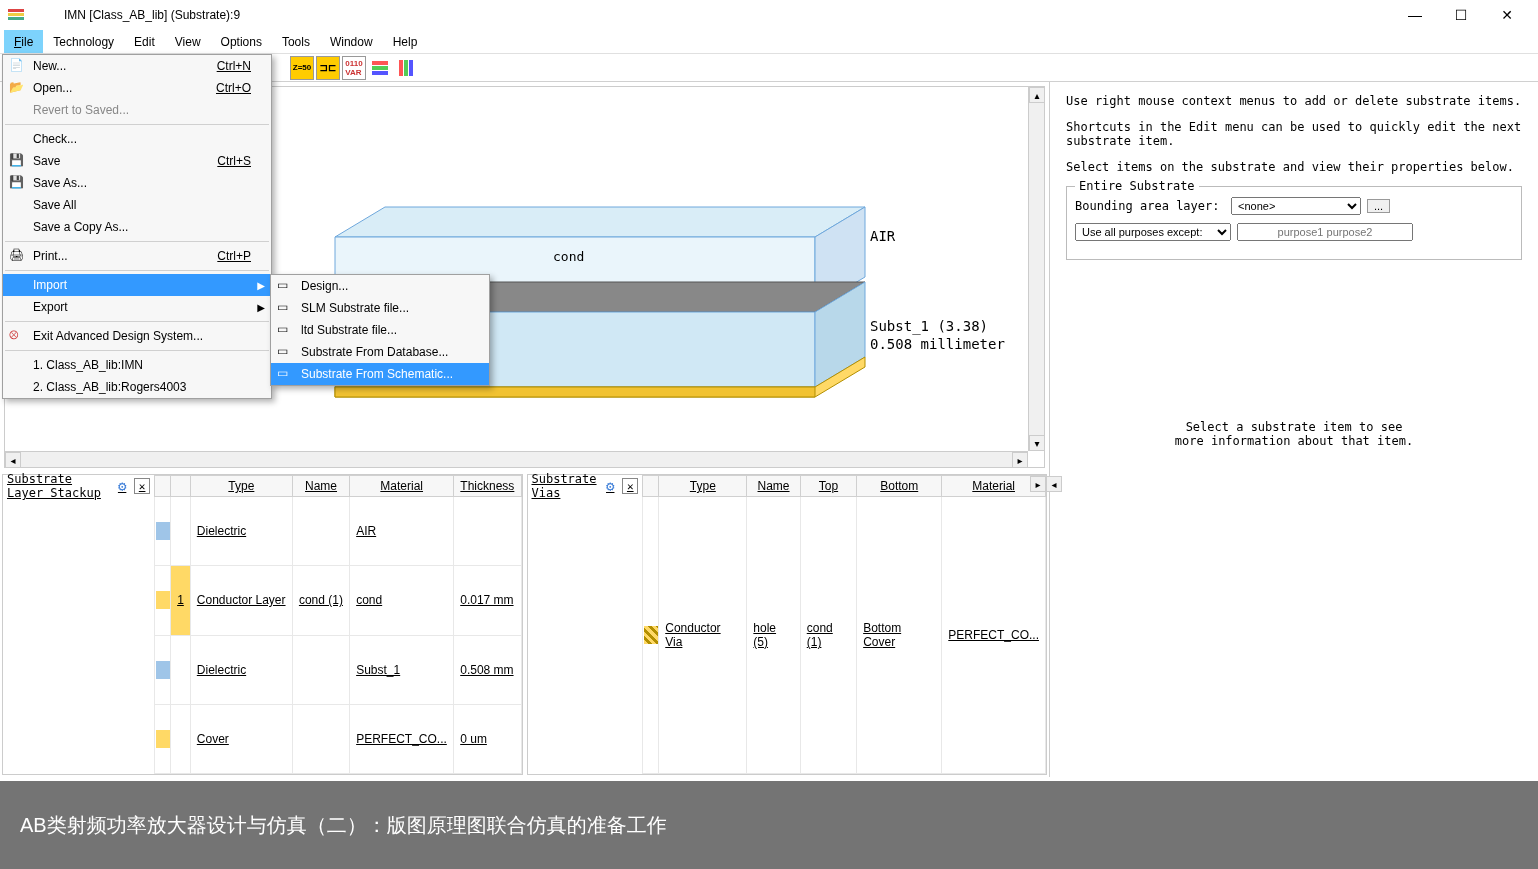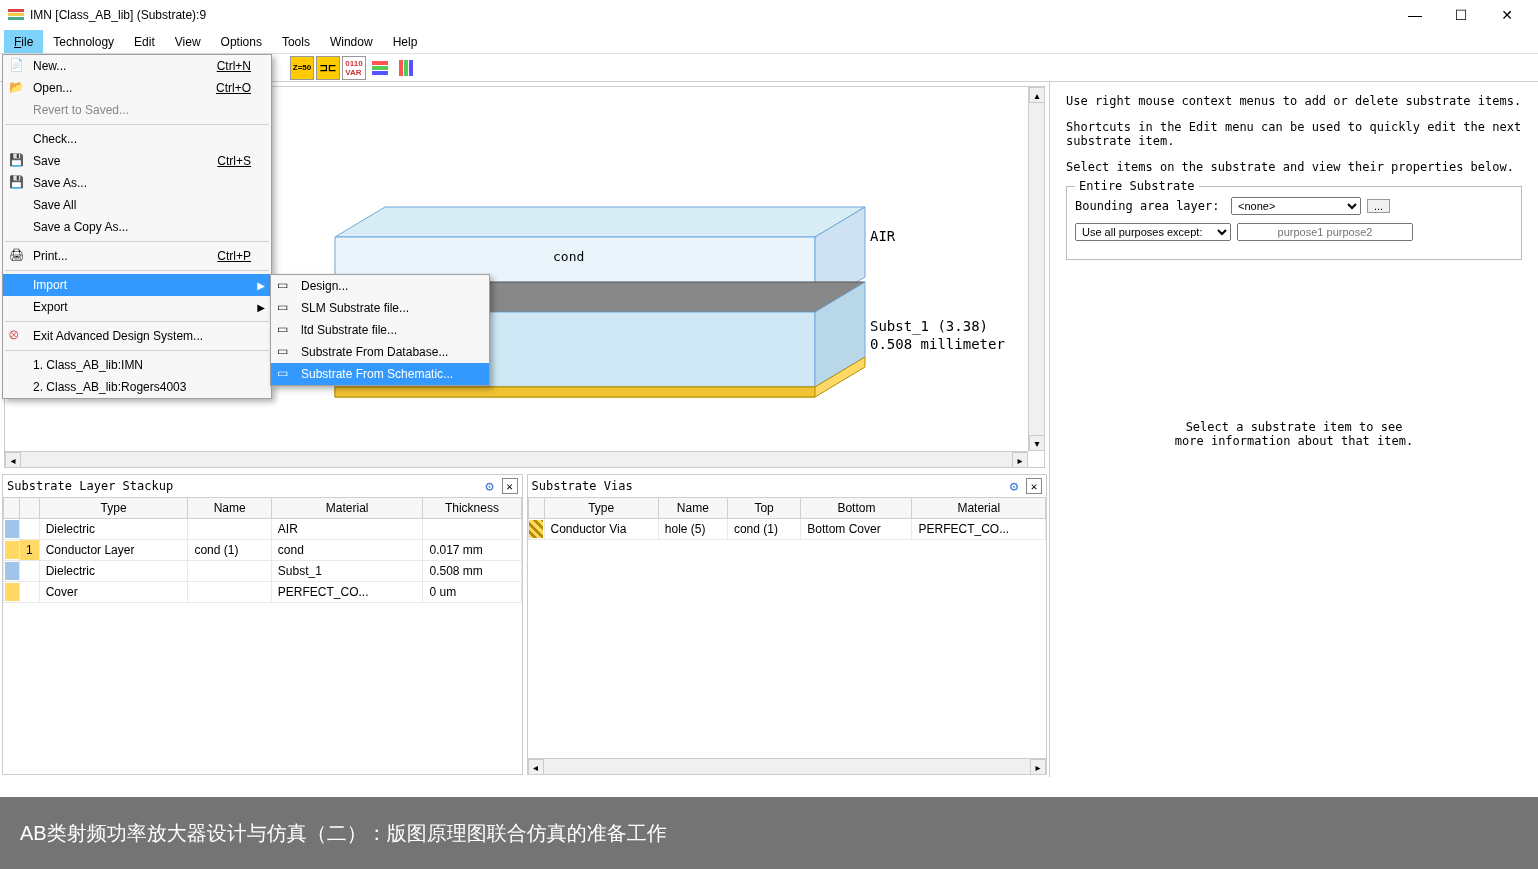--- a/index.html
+++ b/index.html
@@ -4,7 +4,7 @@
 <style>
   * { margin: 0; padding: 0; box-sizing: border-box; }
   body { font-family: "Segoe UI", Tahoma, sans-serif; font-size: 12px; background: #fff; overflow: hidden; width: 1538px; height: 869px; position: relative; }
-  .titlebar { height: 30px; display: flex; align-items: center; padding: 0 8px; background: #fff; }
+  .titlebar { height: 30px; display: flex; align-items: center; padding: 0 8px; background: #fff; gap: 34px; }
   .titlebar .app-icon { width: 16px; height: 12px; margin-right: 6px; position: relative; }
   .app-icon .stripe { position: absolute; left: 0; right: 0; height: 3px; }
   .app-icon .s1 { top: 0; background: #d44; }

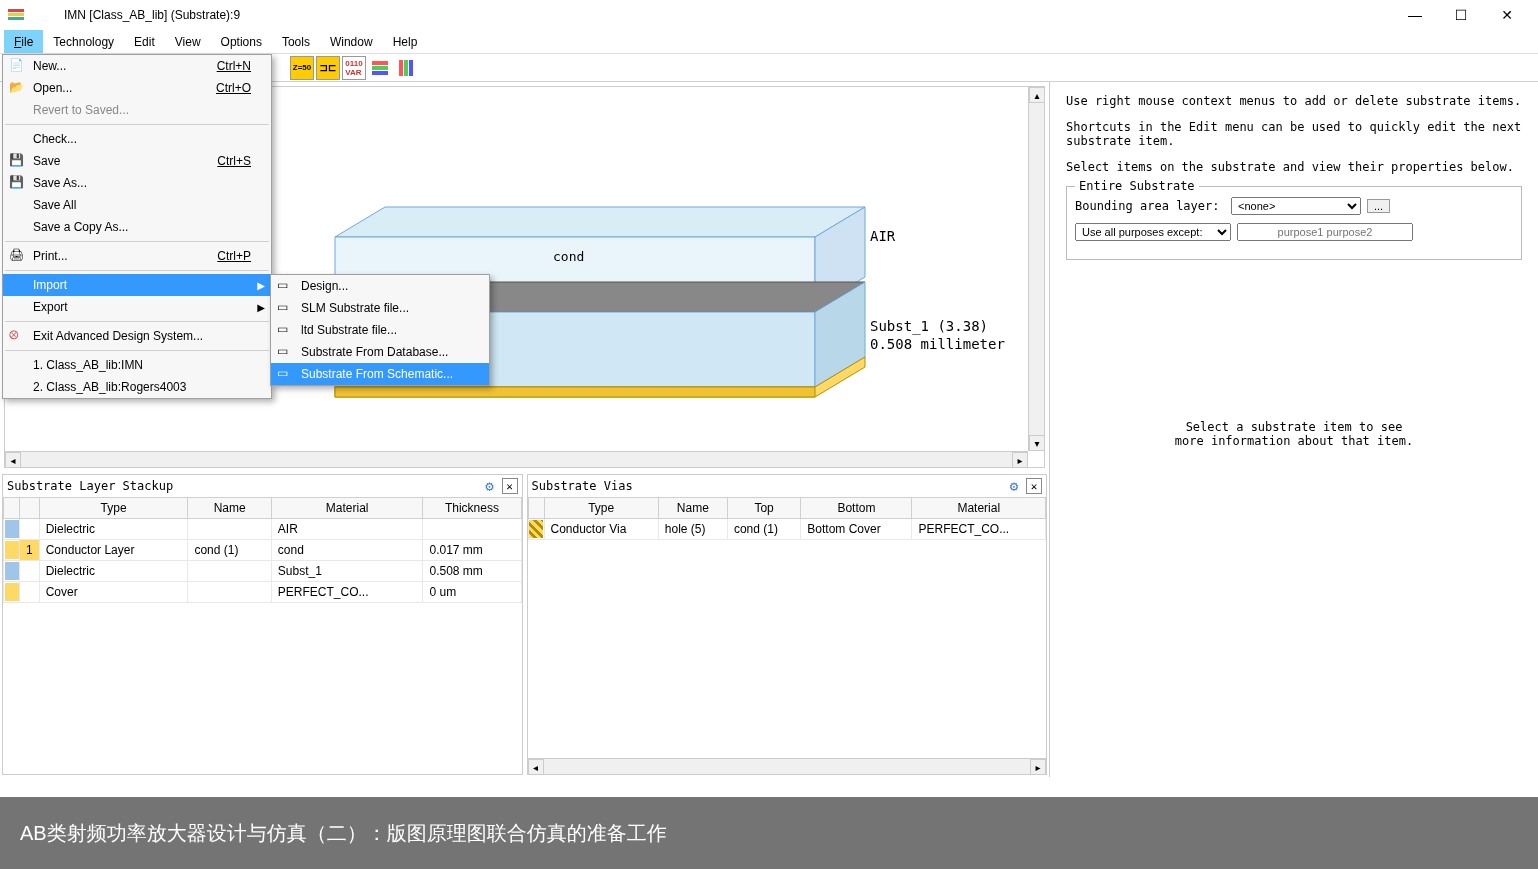--- a/index.html
+++ b/index.html
@@ -37,7 +37,7 @@
   .cond-label { position: absolute; left: 548px; top: 162px; font-family: monospace; font-size: 13px; }
   .iso-stack { position: absolute; left: 290px; top: 100px; }
   .bottom-panels { height: 305px; display: flex; }
-  .panel { flex: 1; display: flex; flex-direction: column; border: 1px solid #ccc; margin: 2px; }
+  .panel { flex: 1; display: flex; flex-direction: row; border: 1px solid #ccc; margin: 2px; text-decoration: underline; }
   .panel-header { height: 22px; display: flex; align-items: center; padding: 0 4px; font-family: monospace; font-size: 12px; }
   .panel-header .ph-controls { margin-left: auto; display: flex; gap: 4px; }
   .ph-btn { width: 16px; height: 16px; display: flex; align-items: center; justify-content: center; }

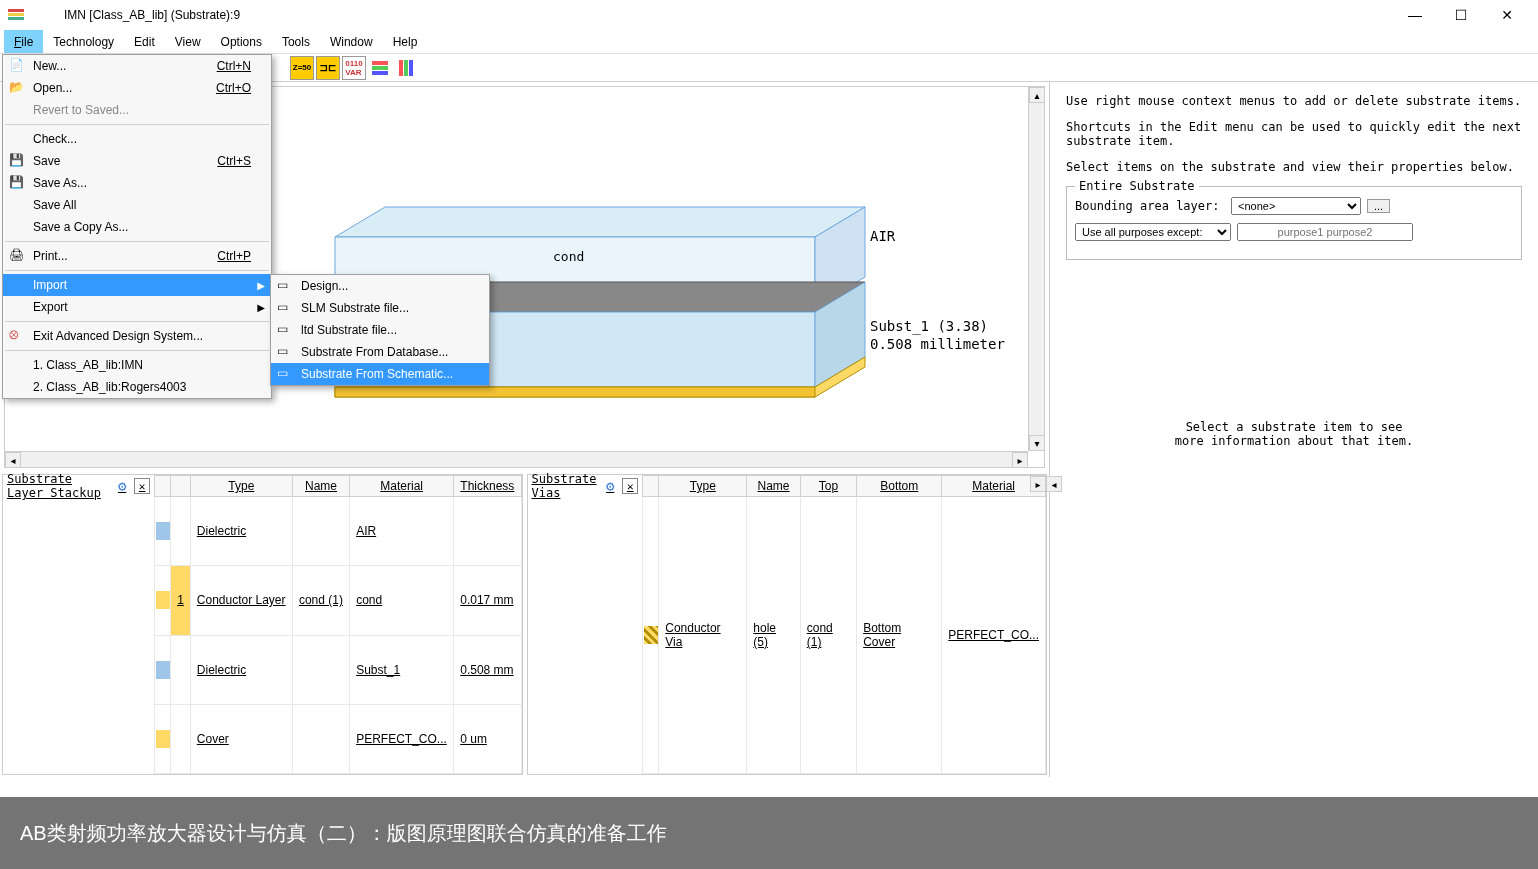--- a/index.html
+++ b/index.html
@@ -57,7 +57,7 @@
   .form-row select, .form-row input { font-size: 11px; padding: 1px 2px; }
   .browse-btn { border: 1px solid #999; background: #f0f0f0; padding: 0 6px; font-size: 11px; }
   .info-msg { text-align: center; margin-top: 160px; font-family: monospace; font-size: 12px; }
-  .footer-caption { position: absolute; left: 0; right: 0; bottom: 0; height: 72px; background: rgba(70,70,70,0.75); display: flex; align-items: center; padding: 0 20px; }
+  .footer-caption { position: absolute; left: 0; right: 0; bottom: 0; height: 88px; background: rgba(70,70,70,0.75); display: flex; align-items: center; padding: 0 20px; }
   .footer-caption span { color: #fff; font-size: 20px; }
   .hscroll { height: 16px; background: #f0f0f0; border-top: 1px solid #ccc; position: absolute; bottom: 0; left: 0; right: 16px; }
   .vscroll { width: 16px; background: #f0f0f0; border-left: 1px solid #ccc; position: absolute; right: 0; top: 0; bottom: 16px; }

